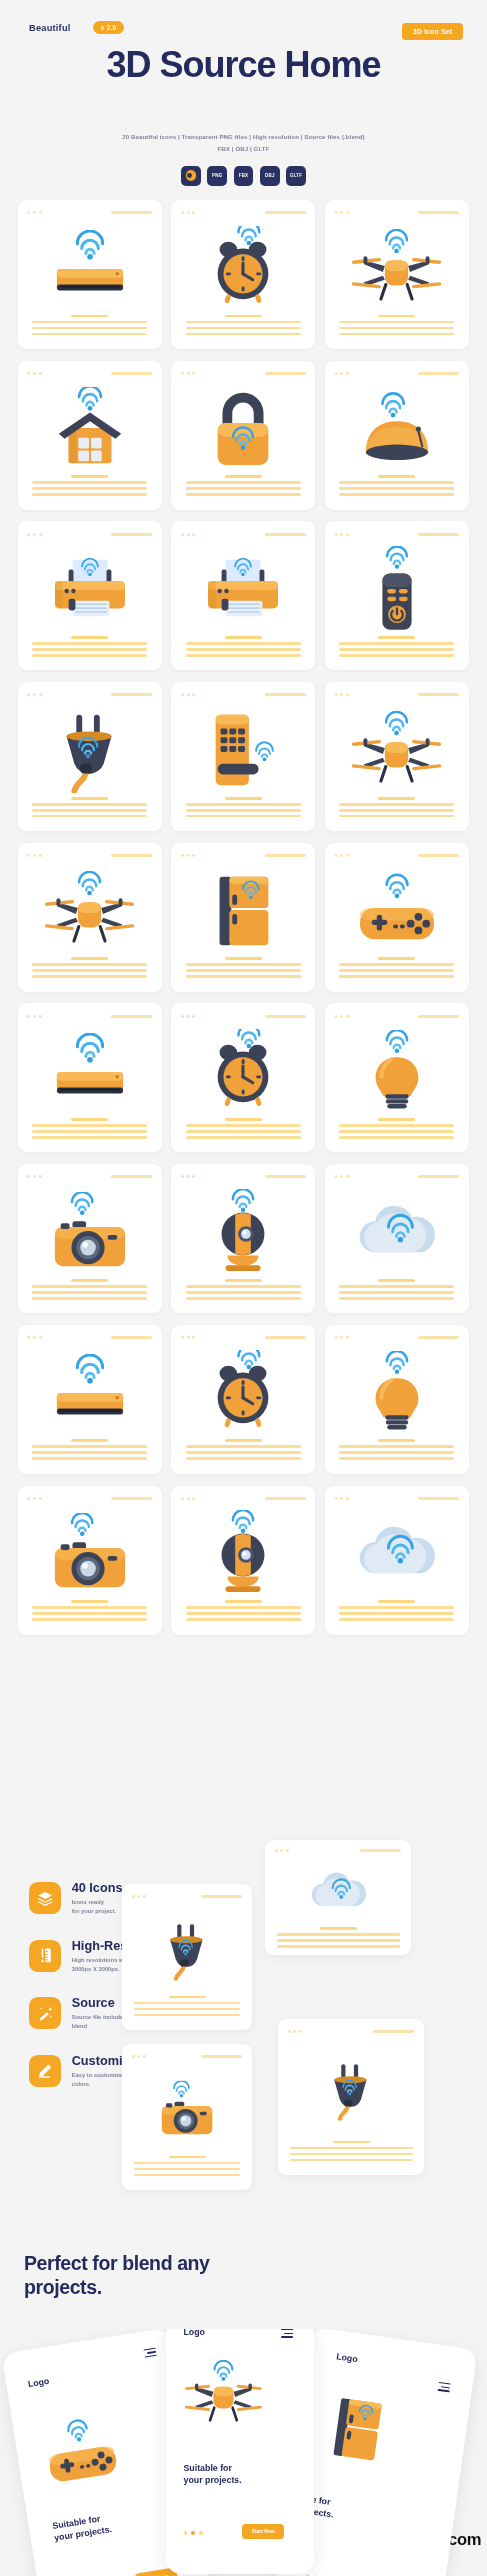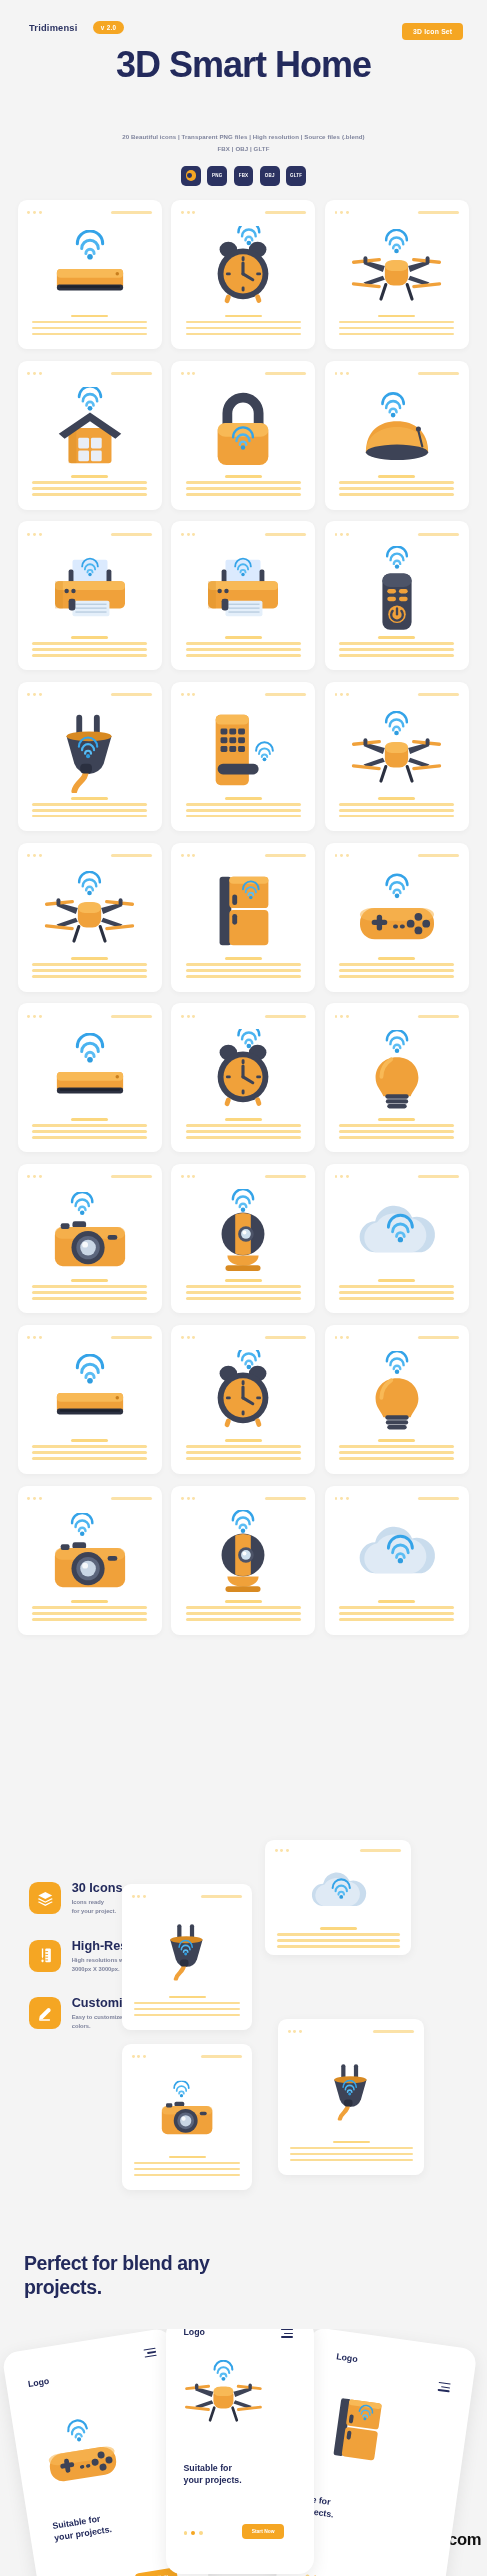--- a/index.html
+++ b/index.html
@@ -92,7 +92,7 @@
 <body>
 
 <div class="topbar">
-  <div class="brand">Tridimensi</div>
+  <div class="brand">Beautiful</div>
   <div class="vbadge">v 2.0</div>
   <div class="setbadge">3D Icon Set</div>
 </div>

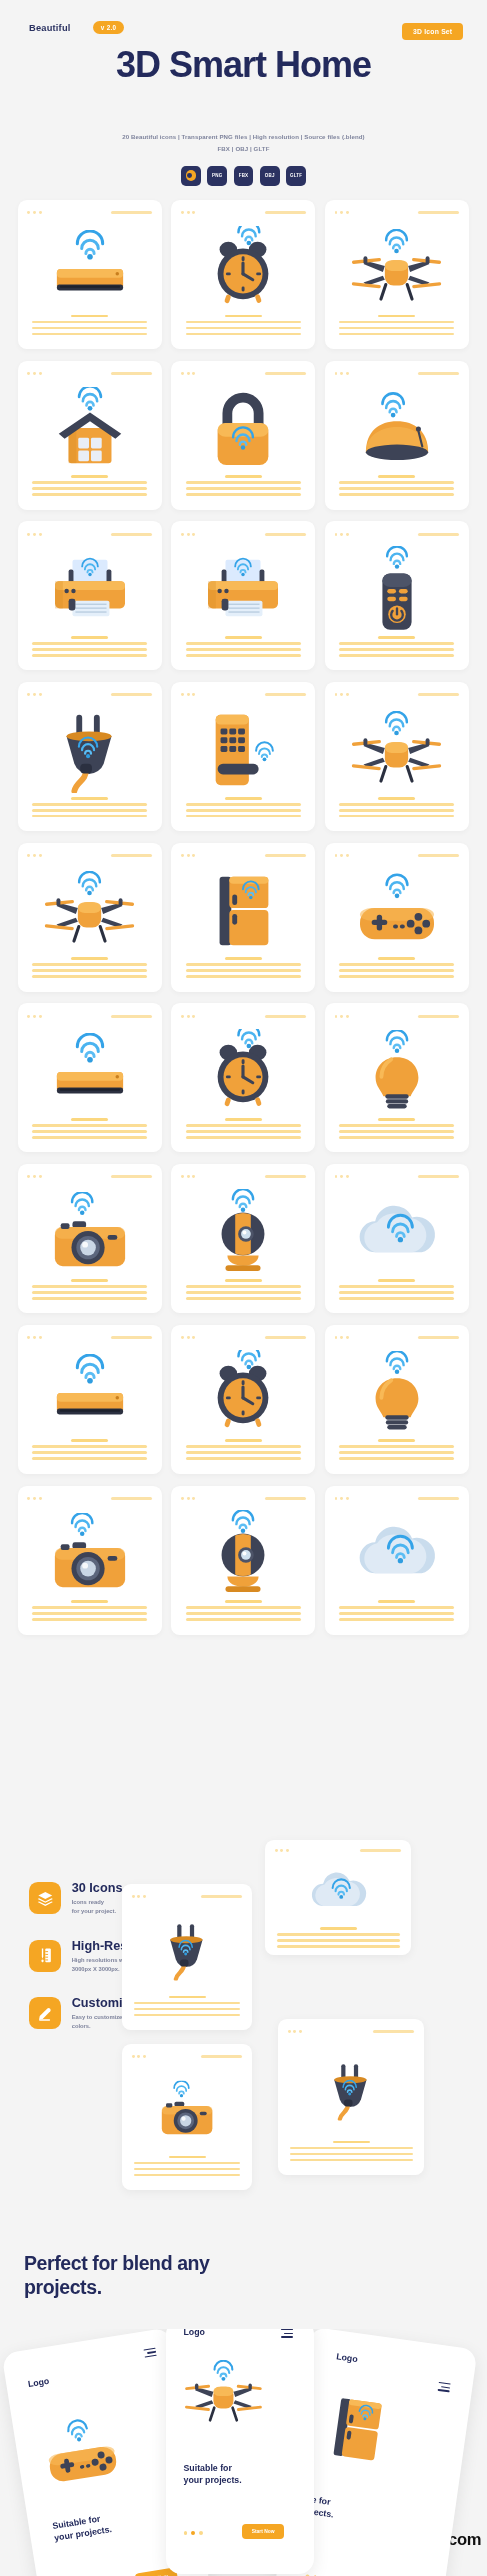--- a/index.html
+++ b/index.html
@@ -97,7 +97,7 @@
   <div class="setbadge">3D Icon Set</div>
 </div>
 
-<div class="title">3D Smart Home</div>
+<div class="title">3D Source Home</div>
 <div class="subline1">20 Beautiful icons  |  Transparent PNG files  |  High resolution  |  Source files (.blend)</div>
 <div class="subline2">FBX | OBJ | GLTF</div>
 

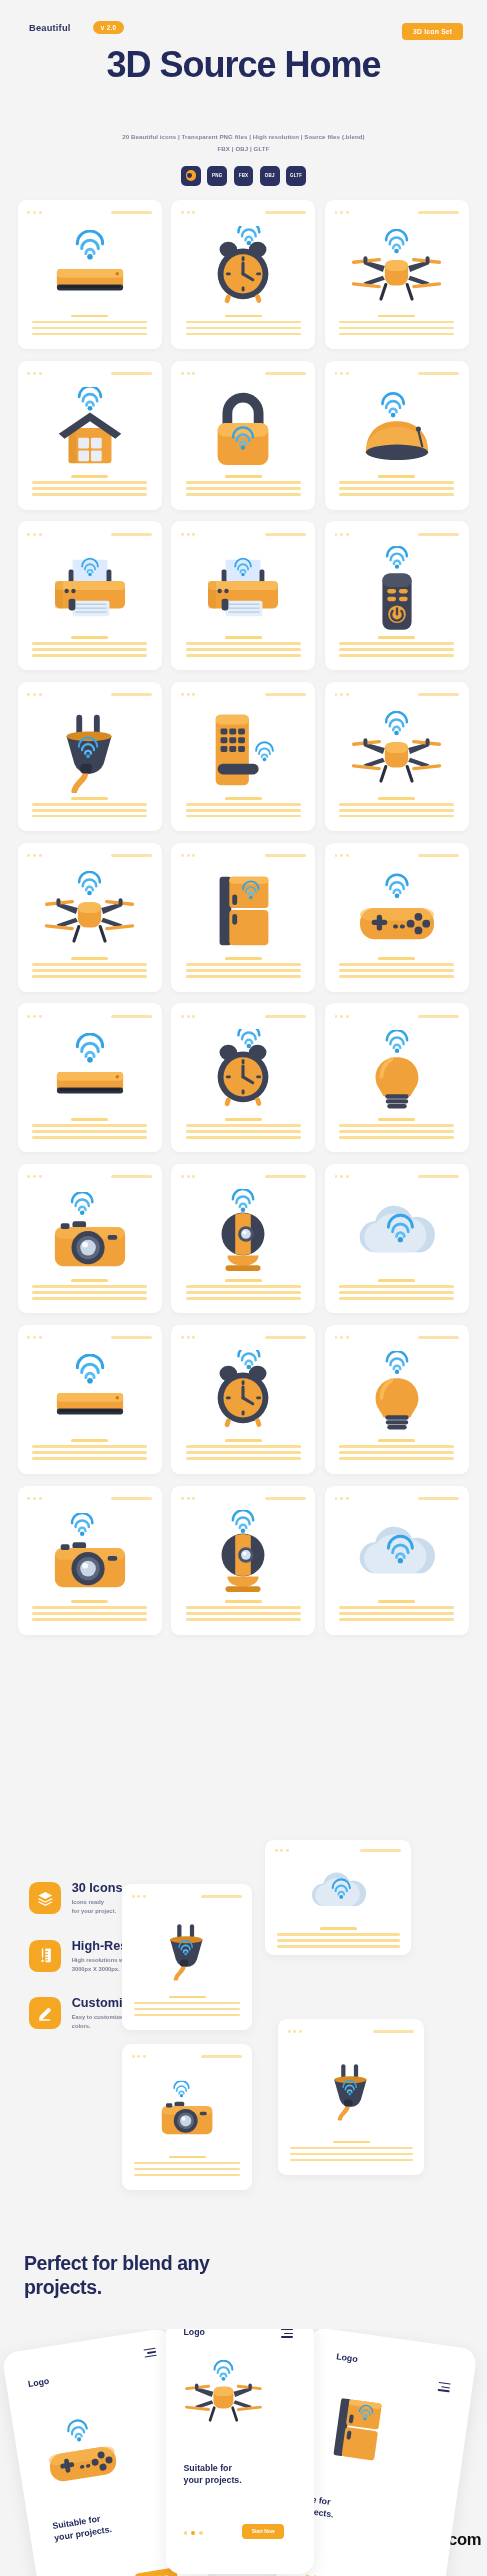--- a/index.html
+++ b/index.html
@@ -1003,7 +1003,7 @@
         </svg>
       </div>
     <div>
-      <div class="ftitle">30 Icons</div>
+      <div class="ftitle">40 Icons</div>
       <div class="fdesc">
         <span>Icons ready</span><br>
         <span>for your project.</span>

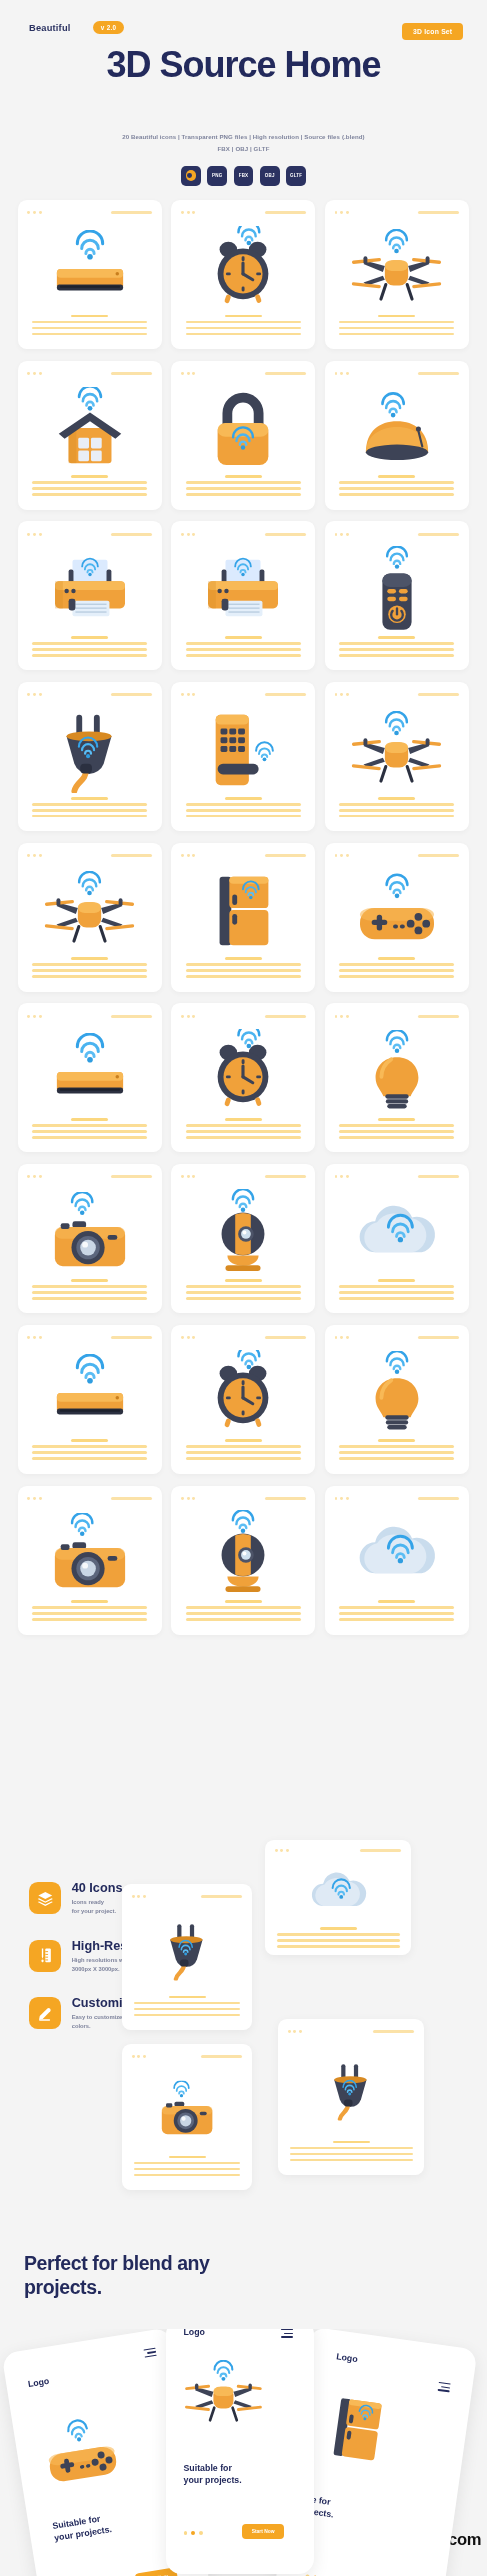--- a/index.html
+++ b/index.html
@@ -1027,6 +1027,23 @@
       <div class="fdesc">
         <span>High resolutions with</span><br>
         <span>3000px X 3000px.</span>
+      </div>
+    </div>
+    </div>
+    <div class="feat">
+    <div class="fico">
+        <svg width="16.6" height="16.6" viewBox="0 0 24 24">
+          <rect x="3" y="15" width="15" height="4" rx="2" fill="#fff" transform="rotate(-42 10 17)"></rect>
+          <path d="M19 3 l.9 2.1 2.1.9 -2.1.9 -.9 2.1 -.9 -2.1 -2.1 -.9 2.1 -.9z" fill="#fff"></path>
+          <path d="M6 3 l.6 1.4 1.4.6 -1.4.6 -.6 1.4 -.6 -1.4 -1.4 -.6 1.4 -.6z" fill="#fff"></path>
+          <path d="M20 15 l.5 1.2 1.2.5 -1.2.5 -.5 1.2 -.5 -1.2 -1.2 -.5 1.2 -.5z" fill="#fff"></path>
+        </svg>
+      </div>
+    <div>
+      <div class="ftitle">Source</div>
+      <div class="fdesc">
+        <span>Source file include</span><br>
+        <span>blend</span>
       </div>
     </div>
     </div>

